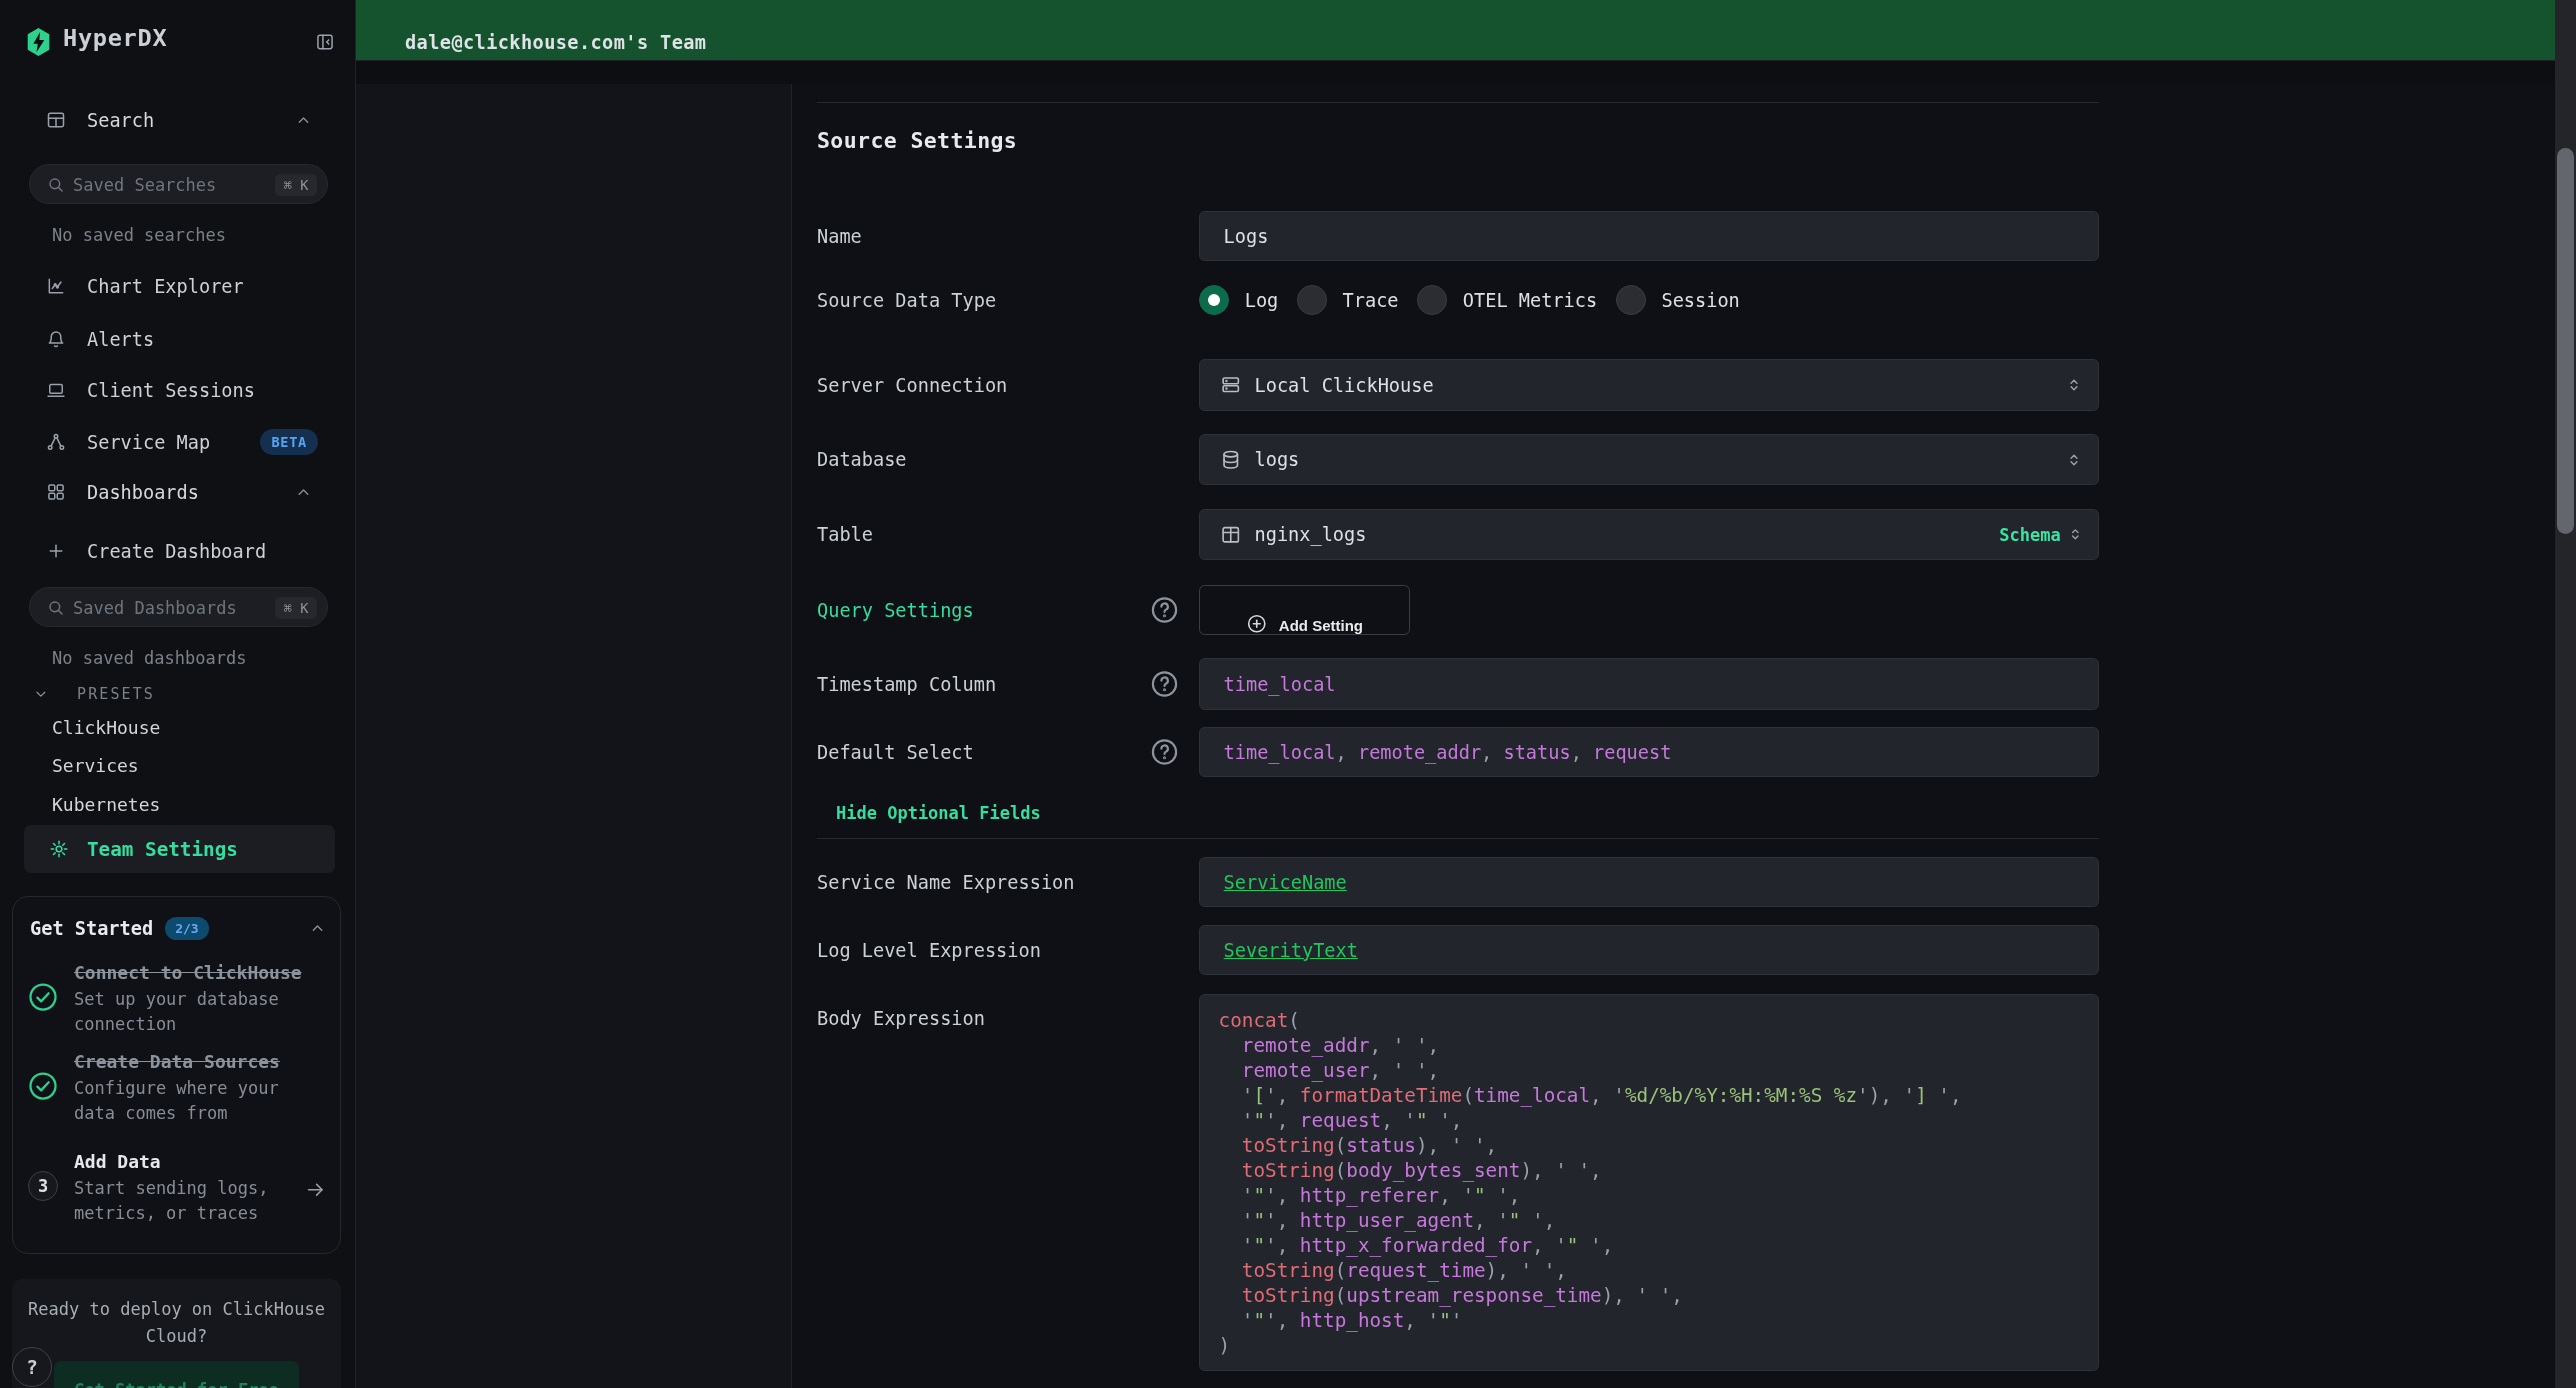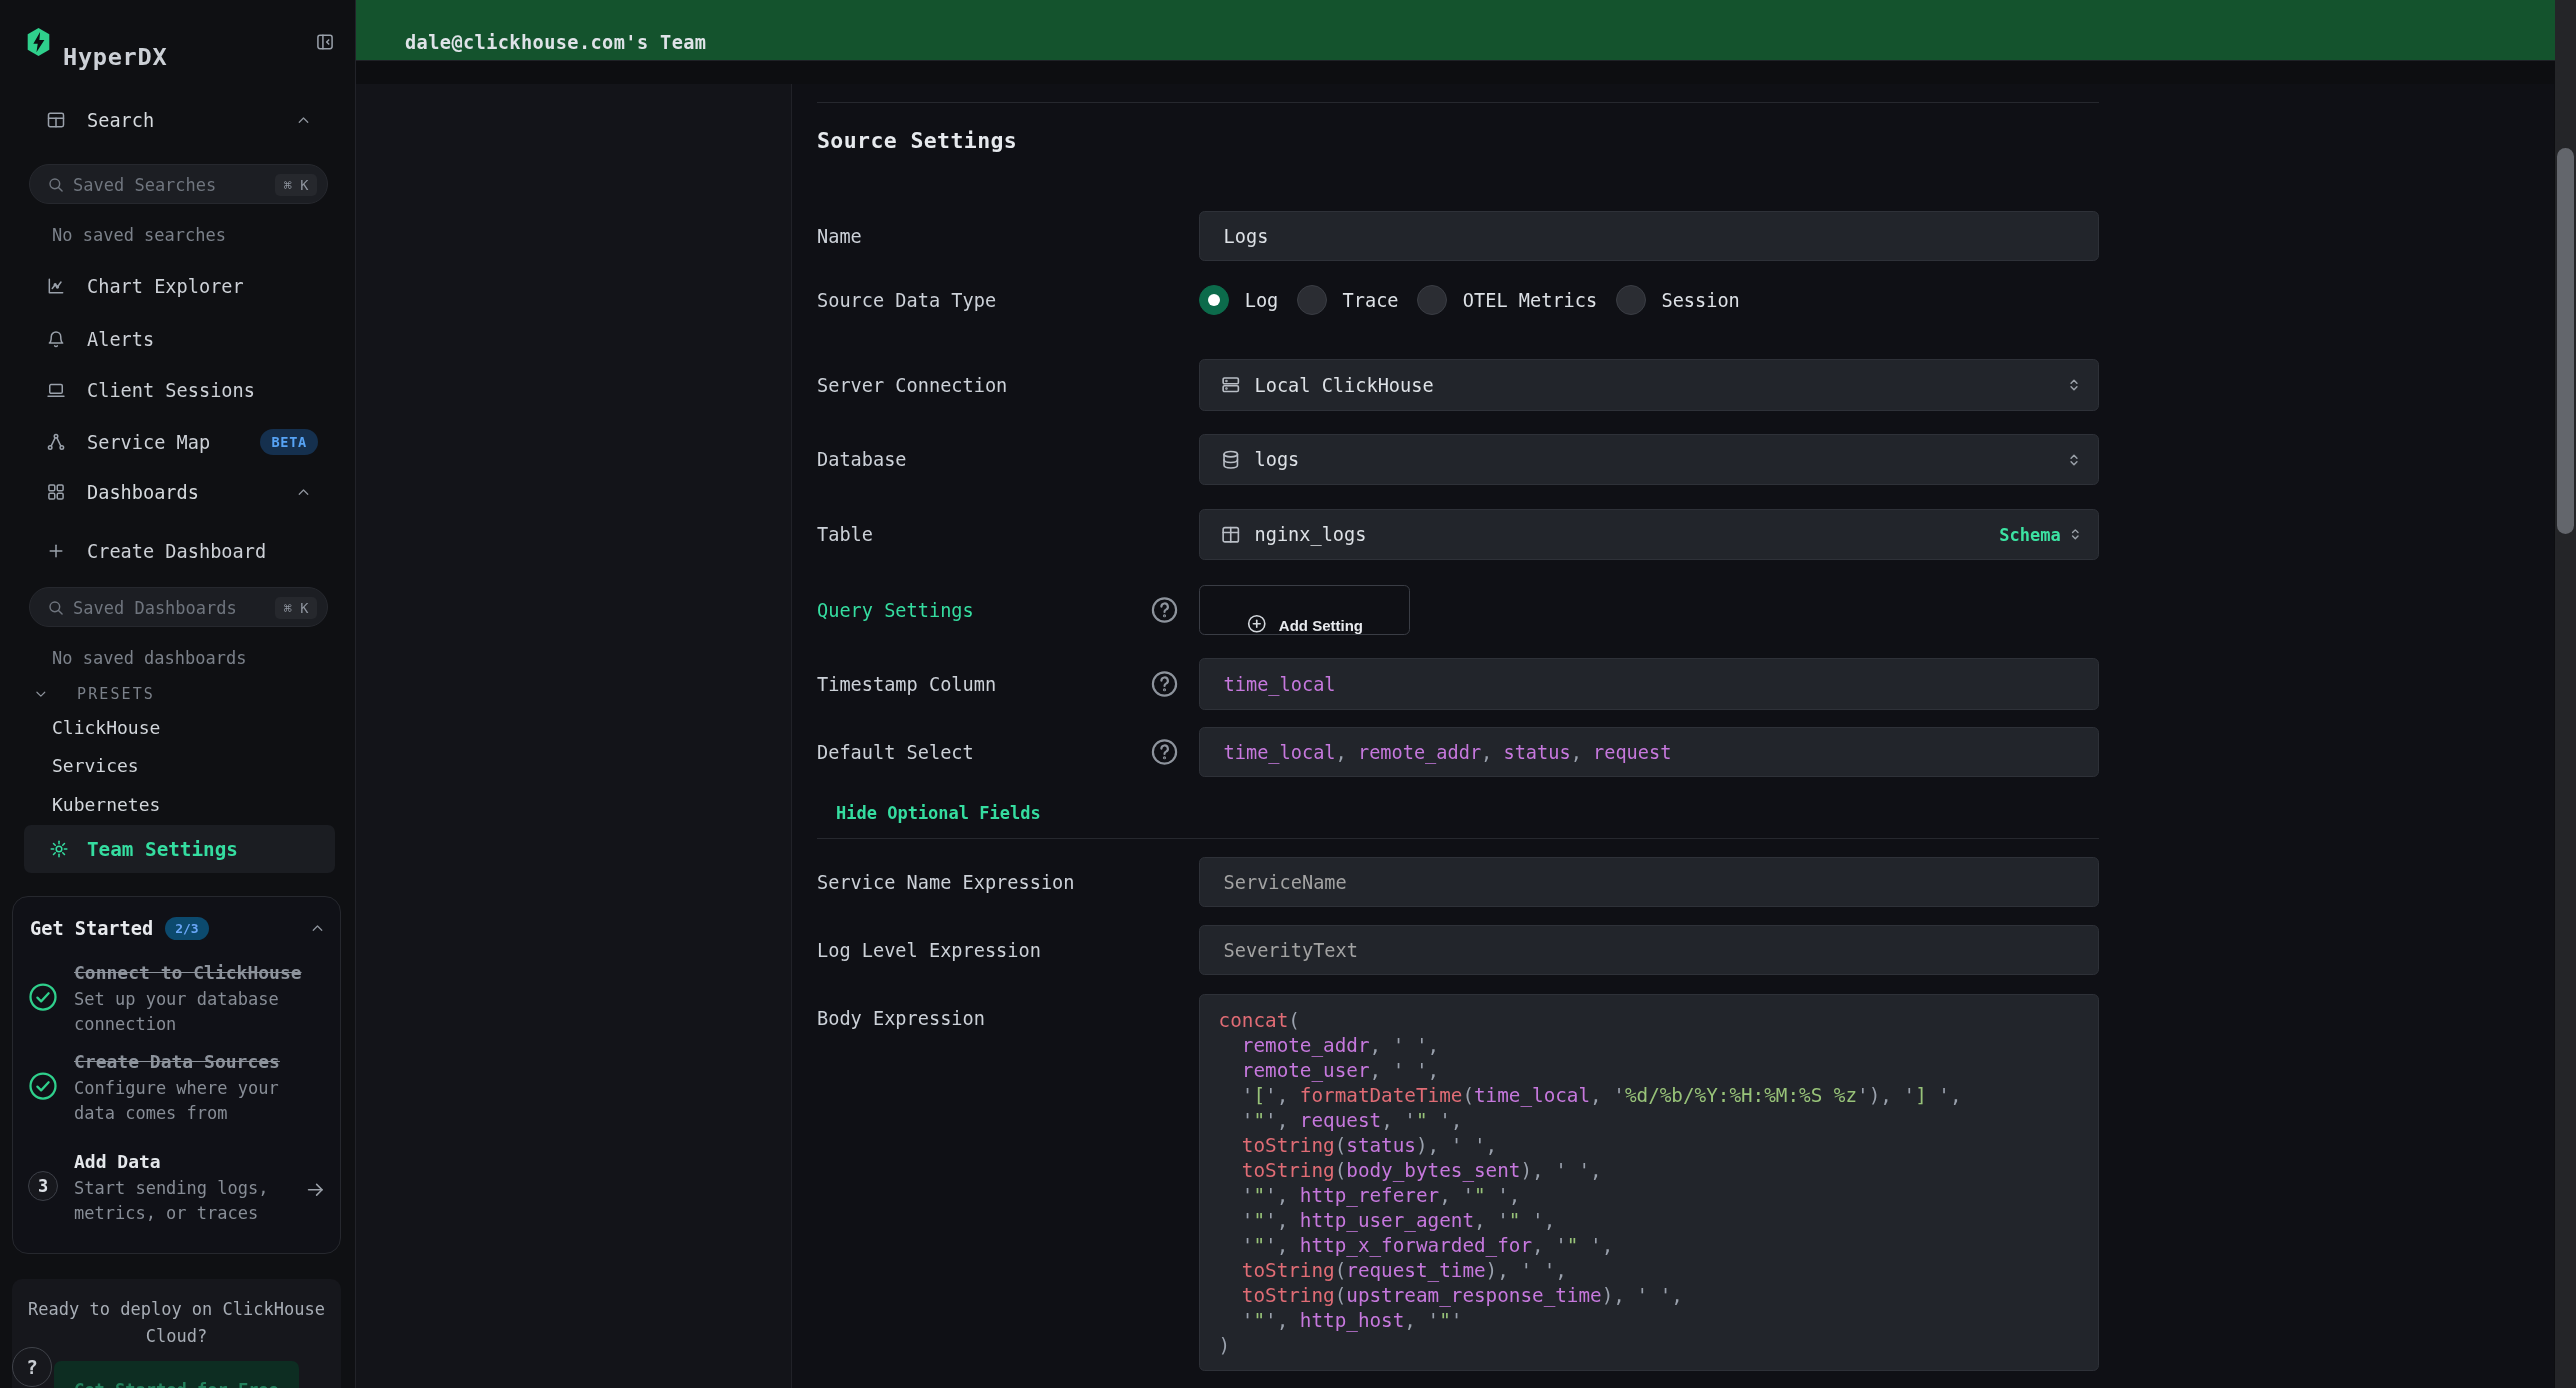--- a/index.html
+++ b/index.html
@@ -29,7 +29,7 @@
   
   .logo-row { position:absolute; left:0; top:0; width:100%; height:82px; }
   .logo { position:absolute; left:25px; top:26.5px; width:27px; height:30px; }
-  .brand { position:absolute; left:63px; top:43px; font-size:23.6px; font-weight:bold; color:#ccd0d6; letter-spacing:0.7px; }
+  .brand { position:absolute; left:63px; top:24px; font-size:23.6px; font-weight:bold; color:#ccd0d6; letter-spacing:0.7px; }
   .collapse-btn { position:absolute; right:20px; top:31.5px; width:20px; height:20px; color:#9aa1ab; cursor:pointer; }
 
   

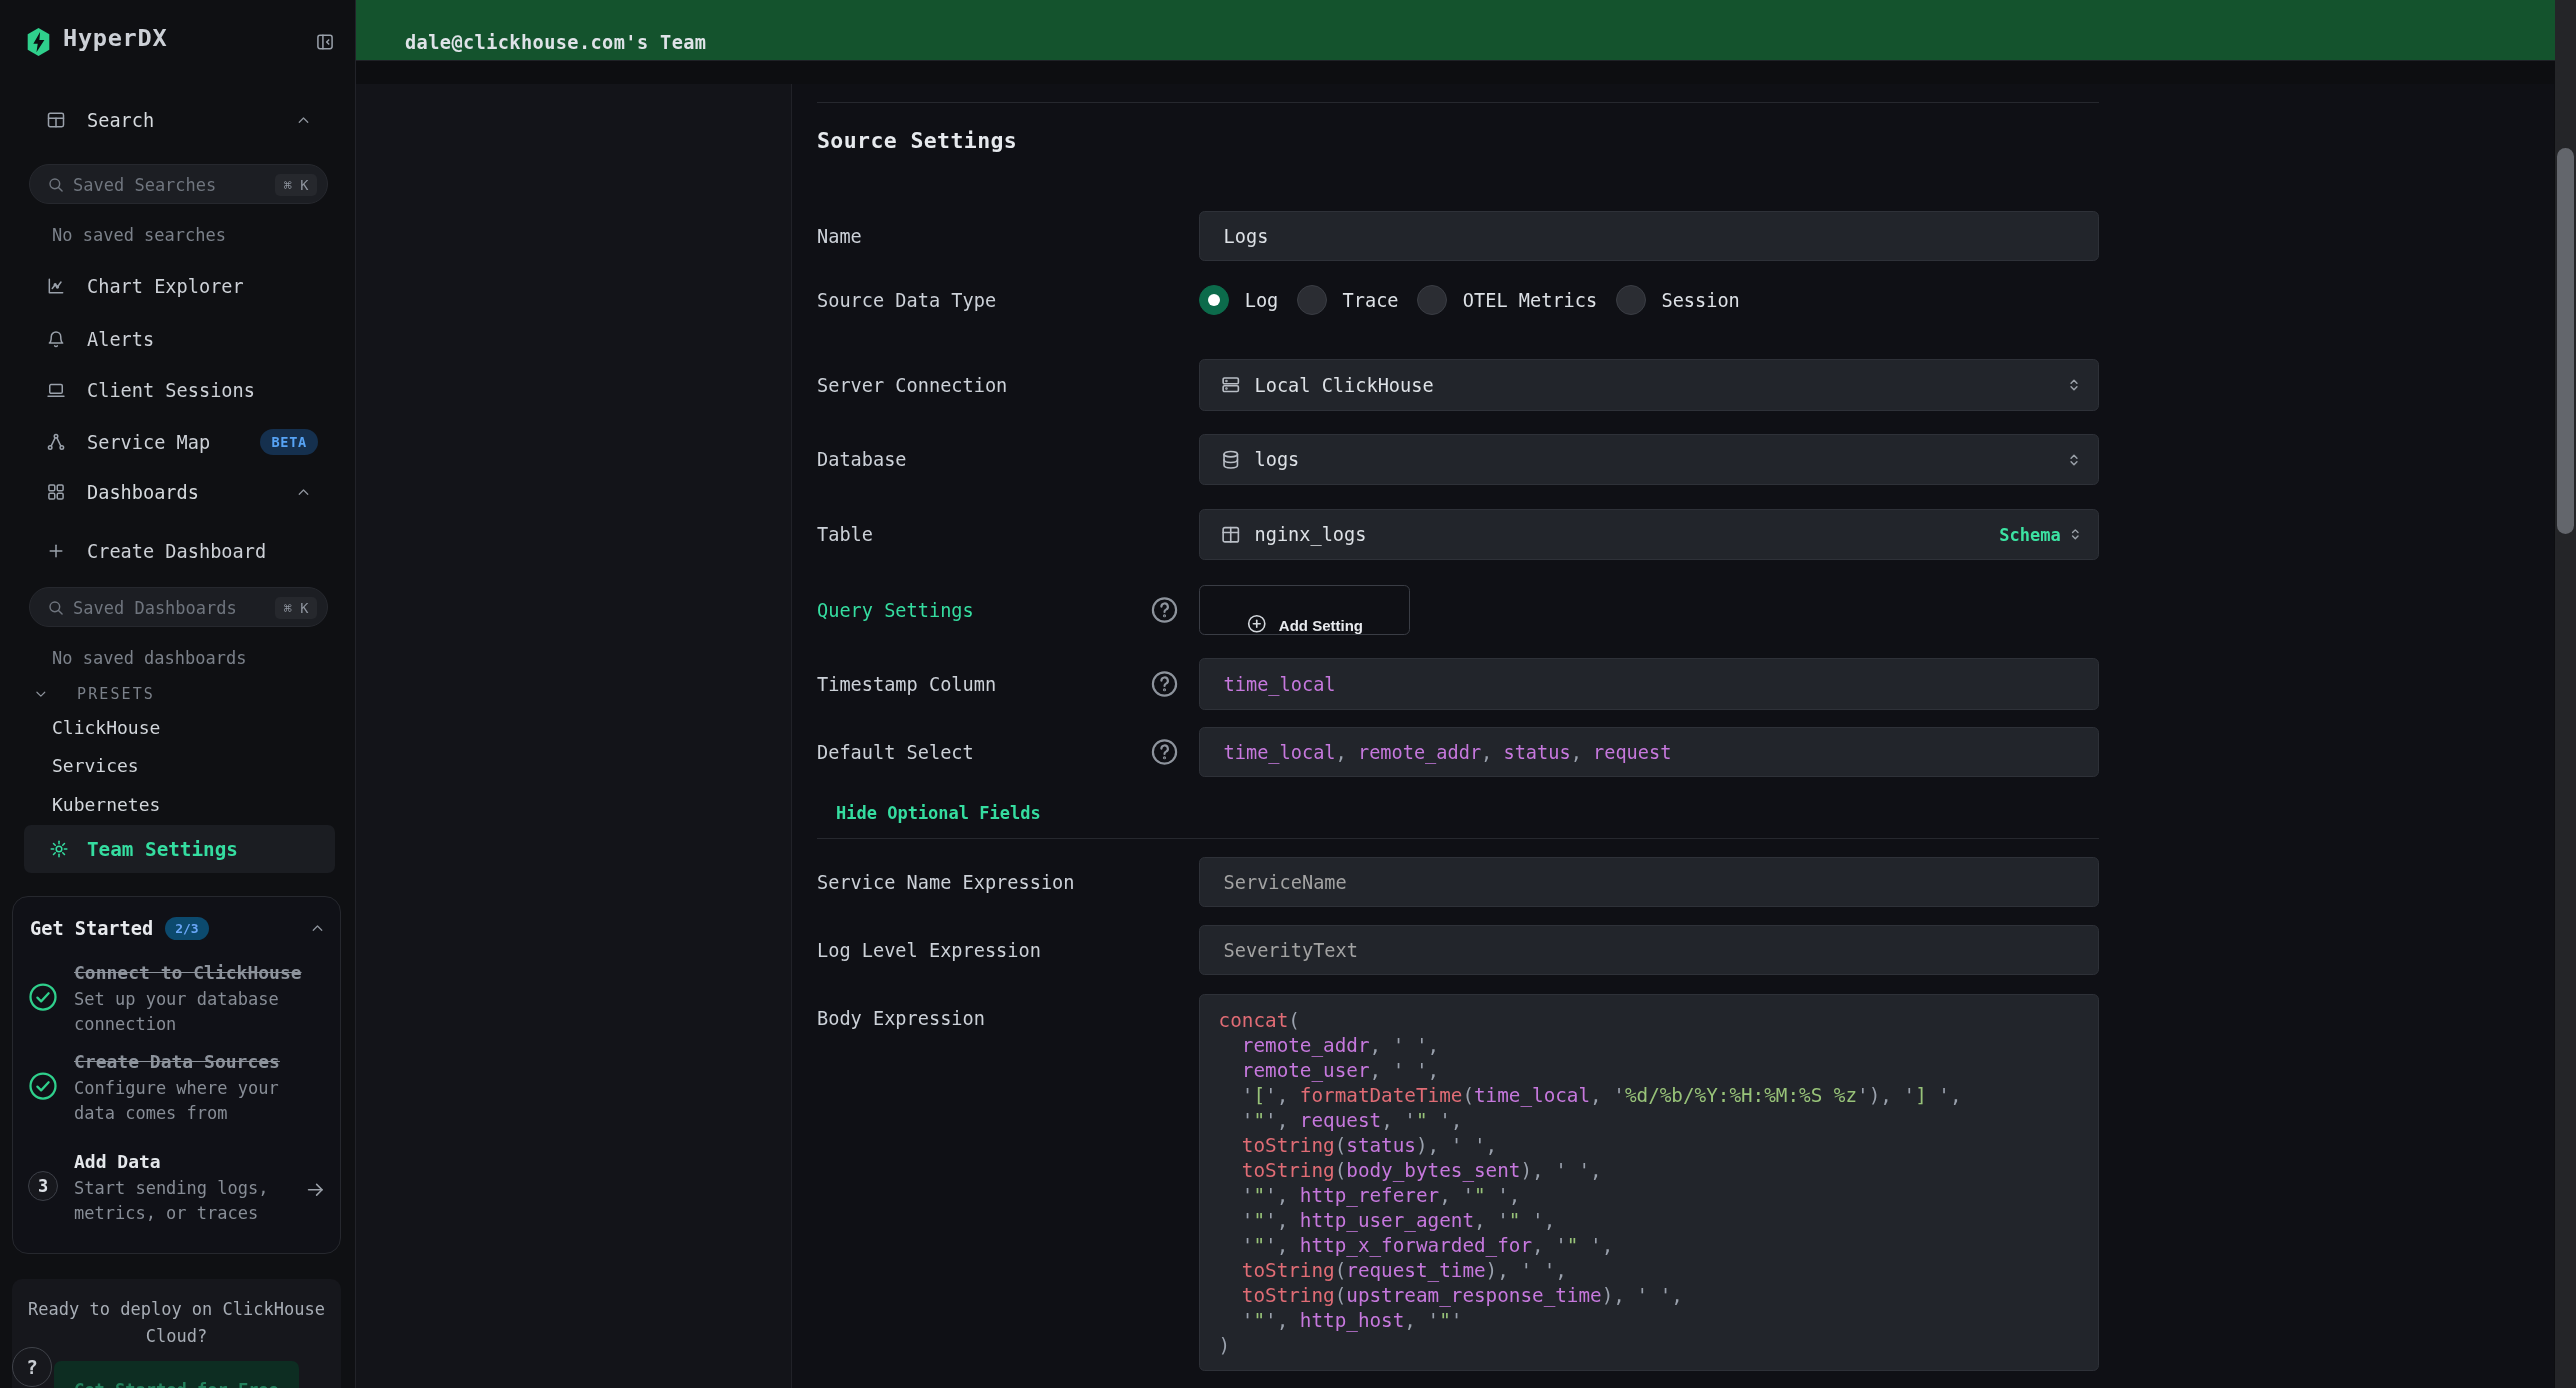--- a/index.html
+++ b/index.html
@@ -82,7 +82,7 @@
   .fcontrol { position:relative; width:900px; margin-left:auto; }
   .tinput, .tselect { position:absolute; inset:0; background:#22252b; border:0.7px solid #2e3138; border-radius:5.7px; display:flex; align-items:center; font-size:18.6px; color:#dde1e6; cursor:text; }
   .tinput { padding-left:23.6px; }
-  .tinput .ph { color:#a3a3a3; }
+  .tinput .ph { color:#22c55e;text-decoration:underline; }
   .tselect { cursor:pointer; padding-left:20px; }
   .sel-icon { width:21.5px; height:21.5px; margin-right:13px; color:#b9bec6; }
   .sel-chev { position:absolute; right:14.3px; top:50%; transform:translateY(-50%); width:20px; height:20px; color:#9aa0a8; }

